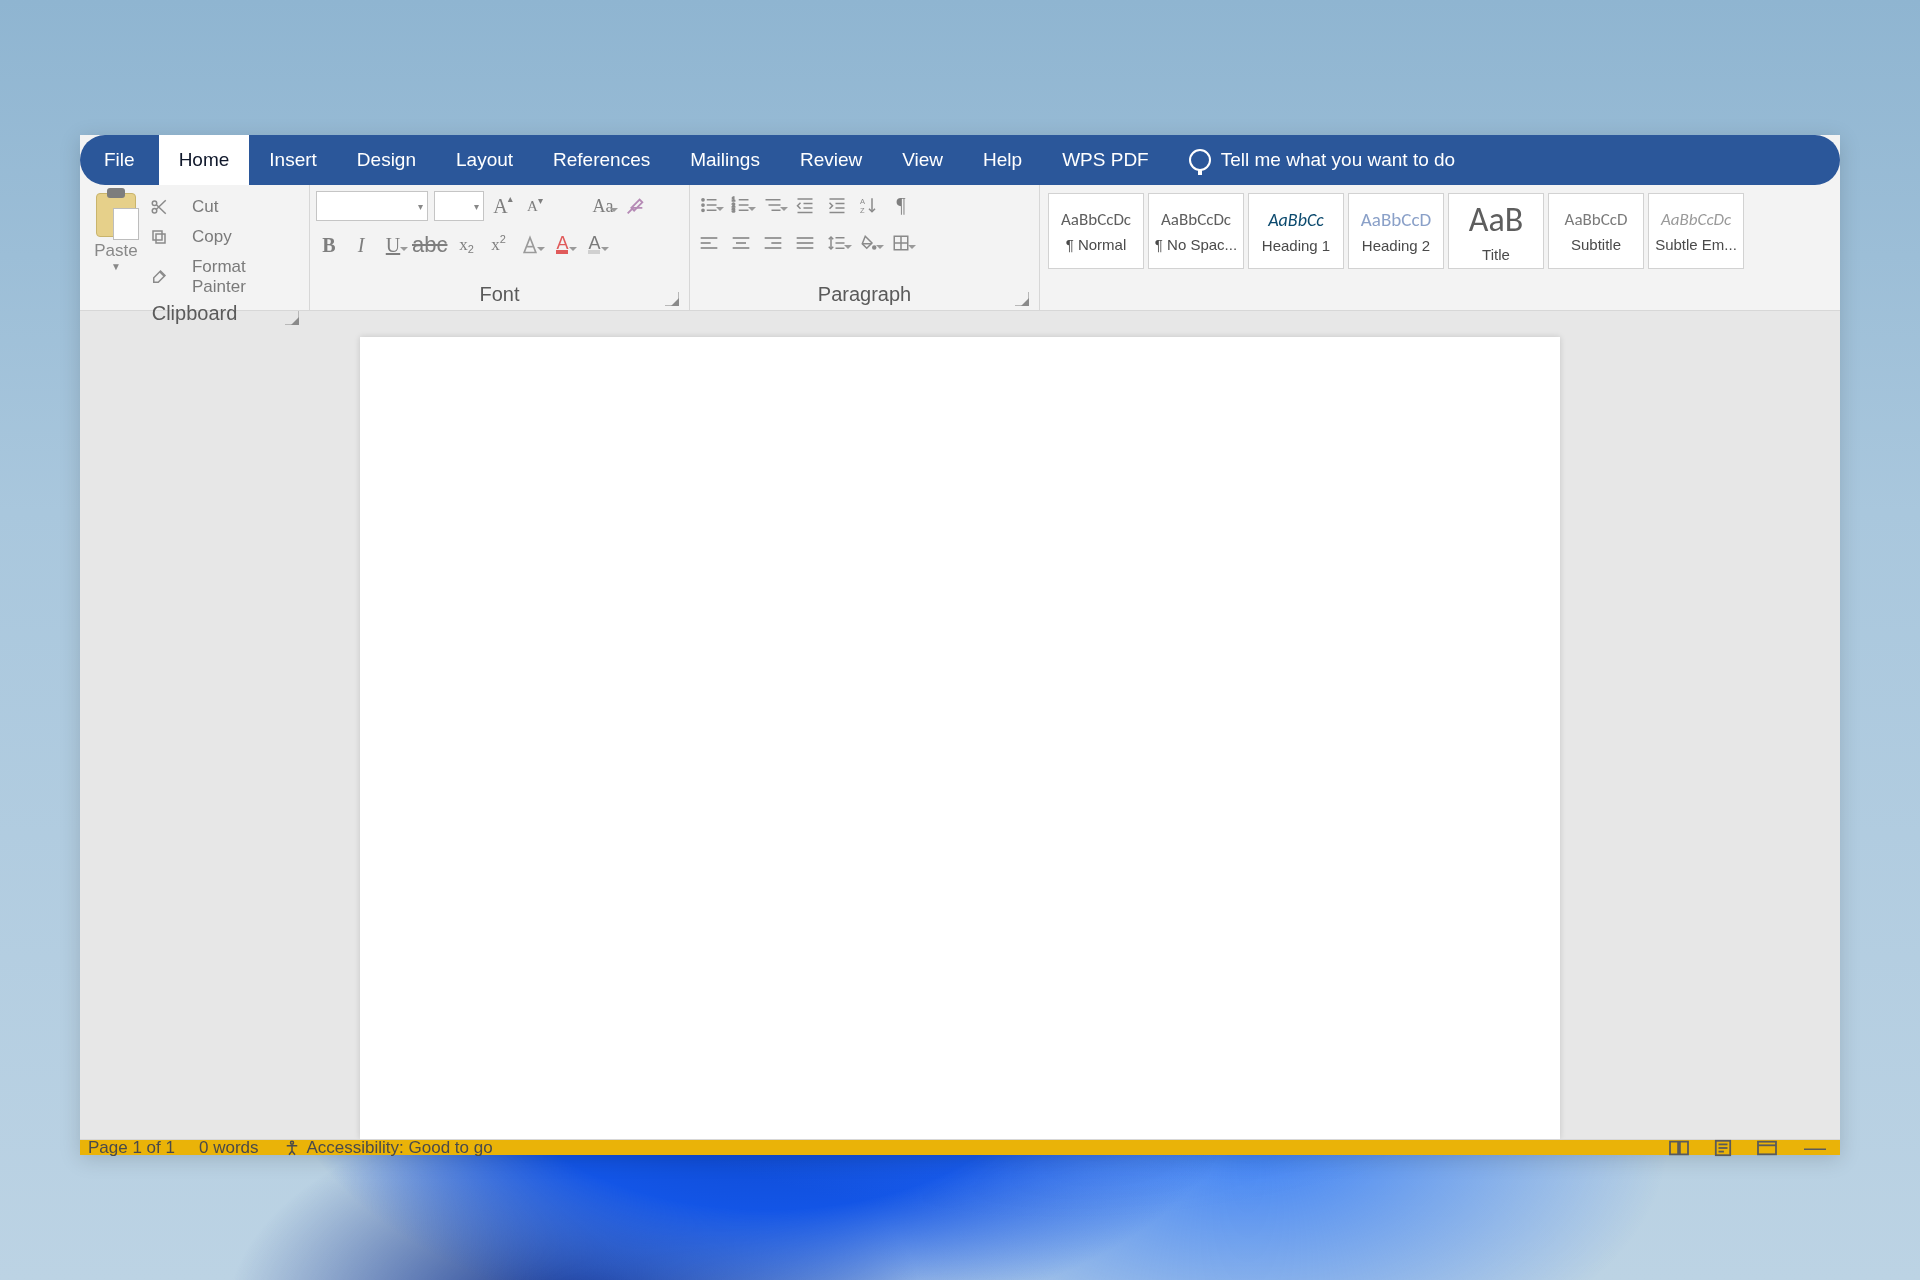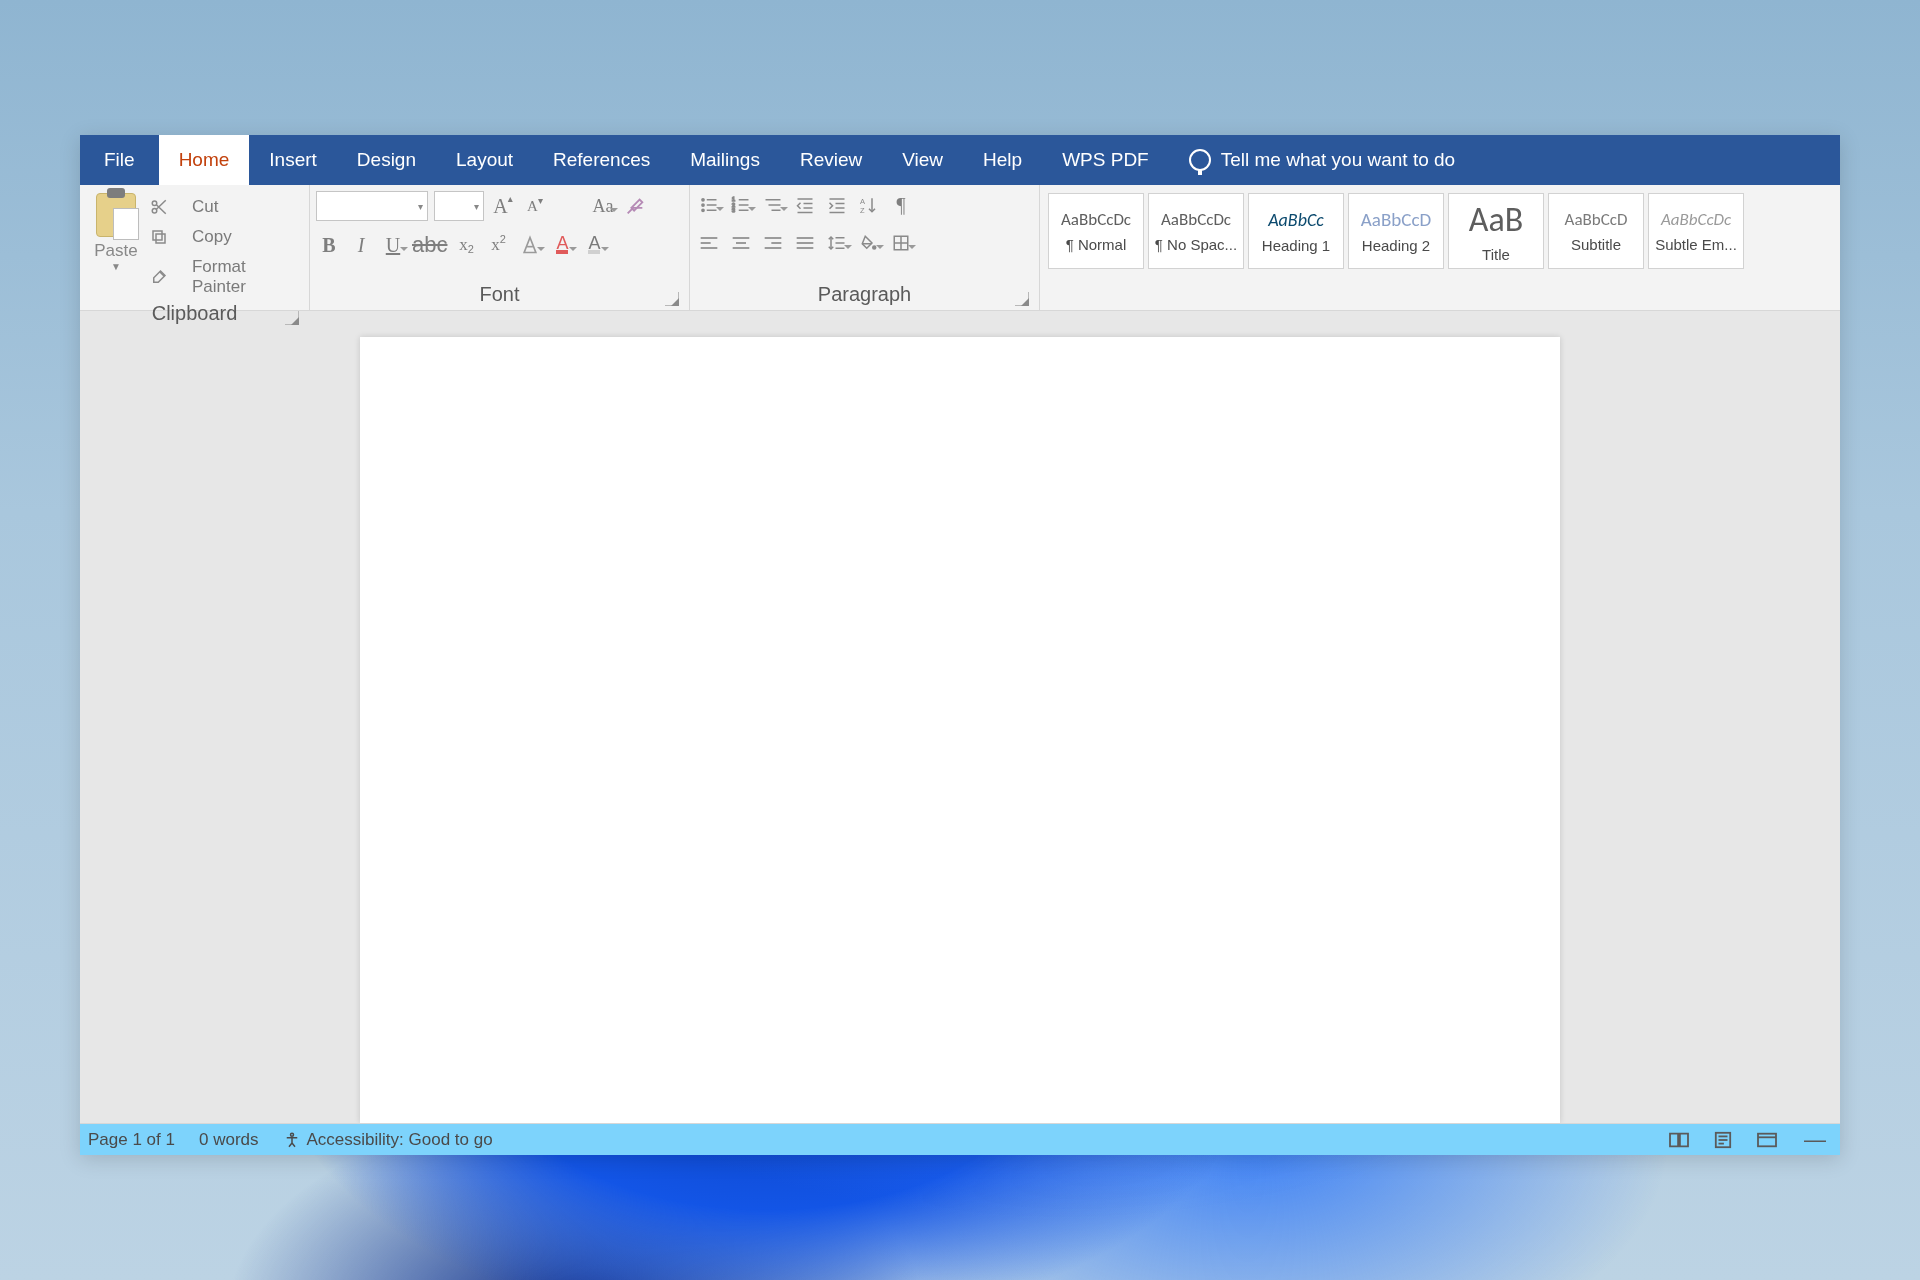--- a/index.html
+++ b/index.html
@@ -38,6 +38,7 @@
     display: flex; align-items: stretch;
     color: #fff; font-size: 19px;
     user-select: none;
+    border-radius: 25px;
   }
   .tab {
     padding: 0 20px;

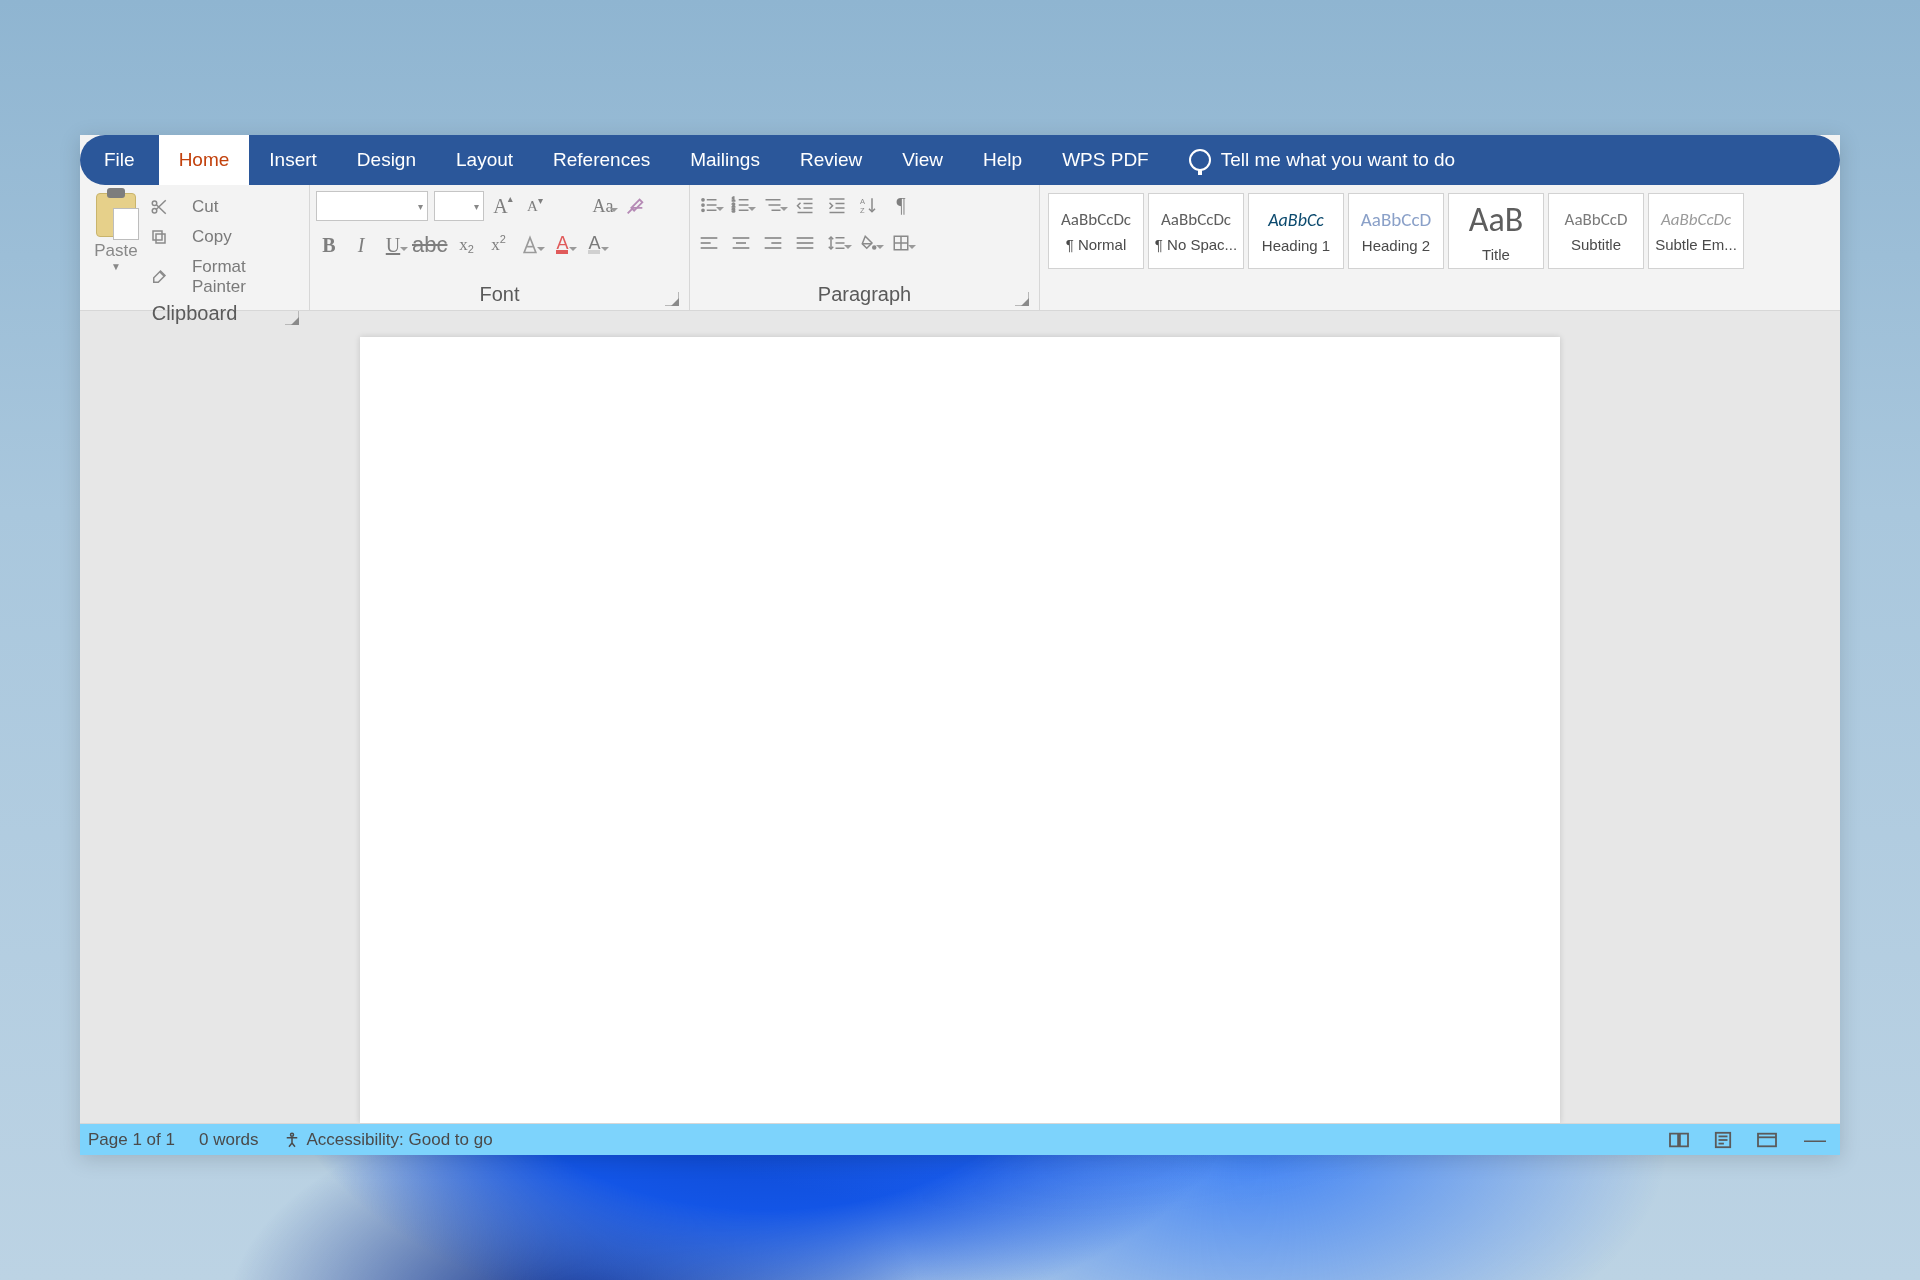--- a/index.html
+++ b/index.html
@@ -47,7 +47,7 @@
   }
   .tab.file { padding: 0 24px; }
   .tab.active {
-    background: #fff; color: #c2410c;
+    background: #fff; color: #0f172a;
   }
   .tell-me {
     display: flex; align-items: center; gap: 10px;

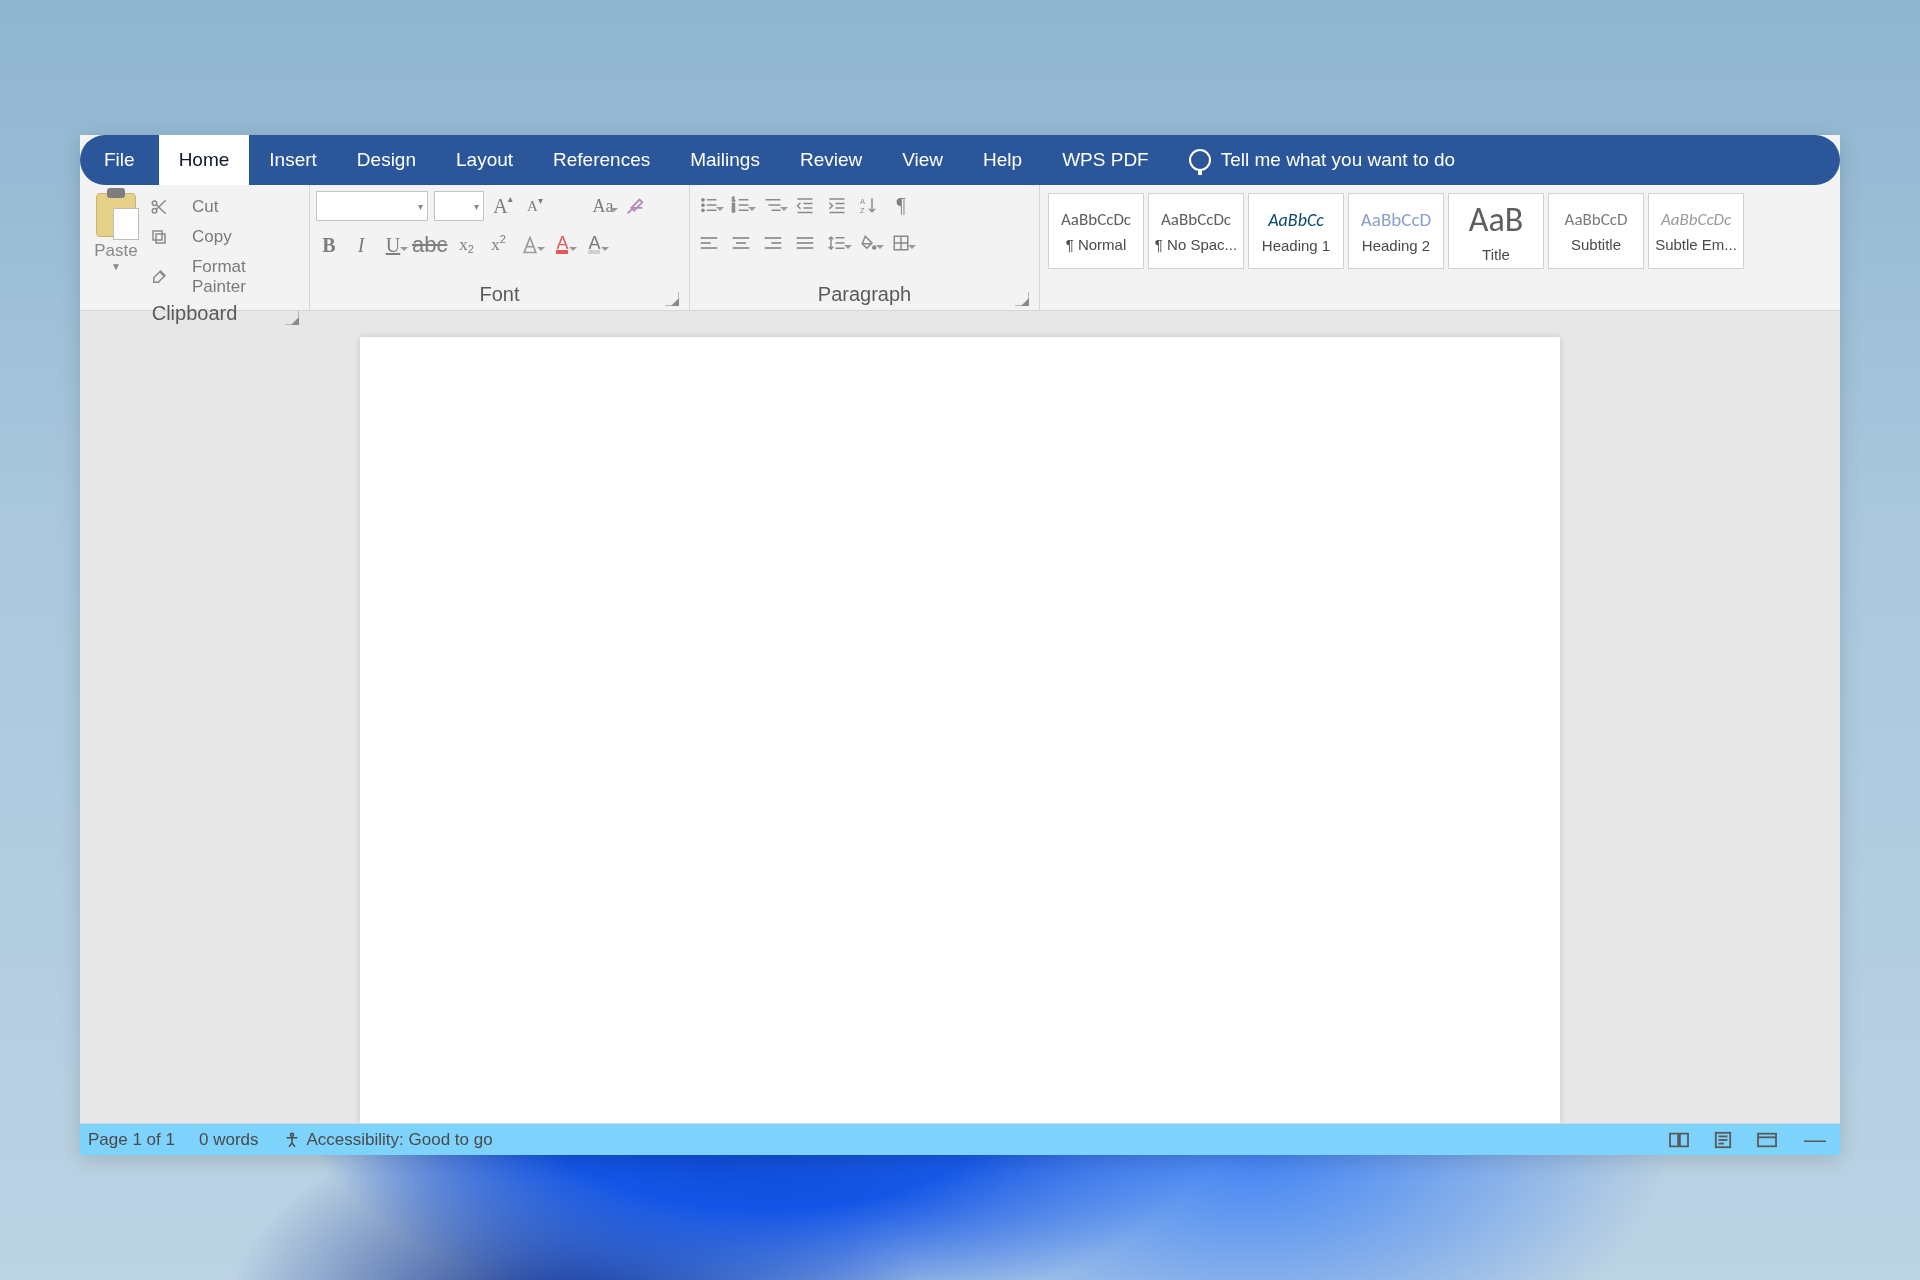--- a/index.html
+++ b/index.html
@@ -169,7 +169,7 @@
 
   
   .statusbar {
-    height: 32px; background: #7dd3fc;
+    height: 16px; background: #eab308;
     border-top: 1px solid #d7d7d7;
     display: flex; align-items: center;
     font-size: 17px; color: #4a4a4a;

